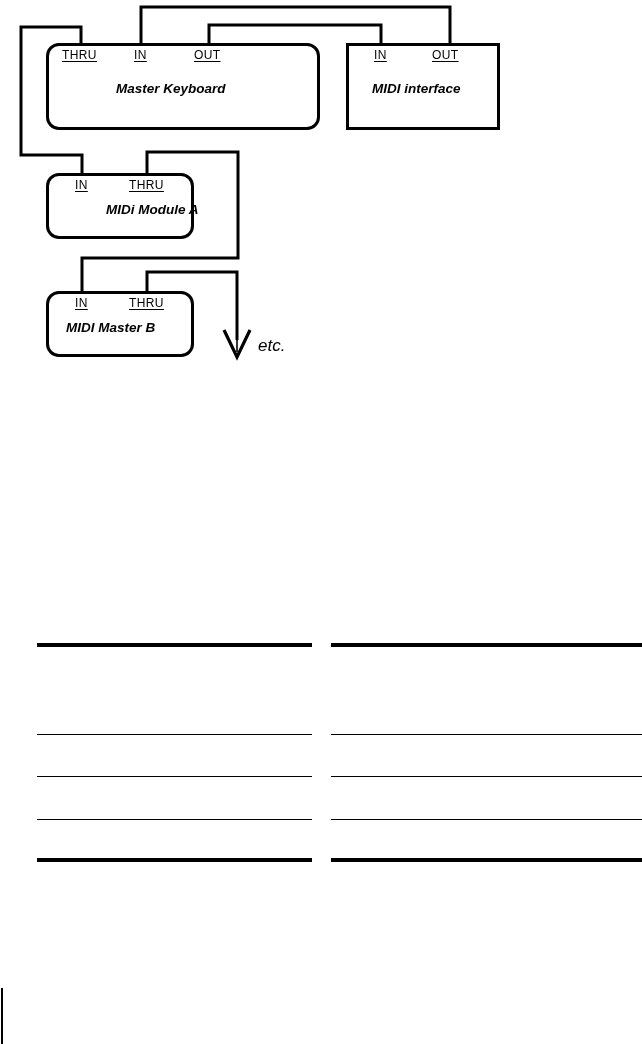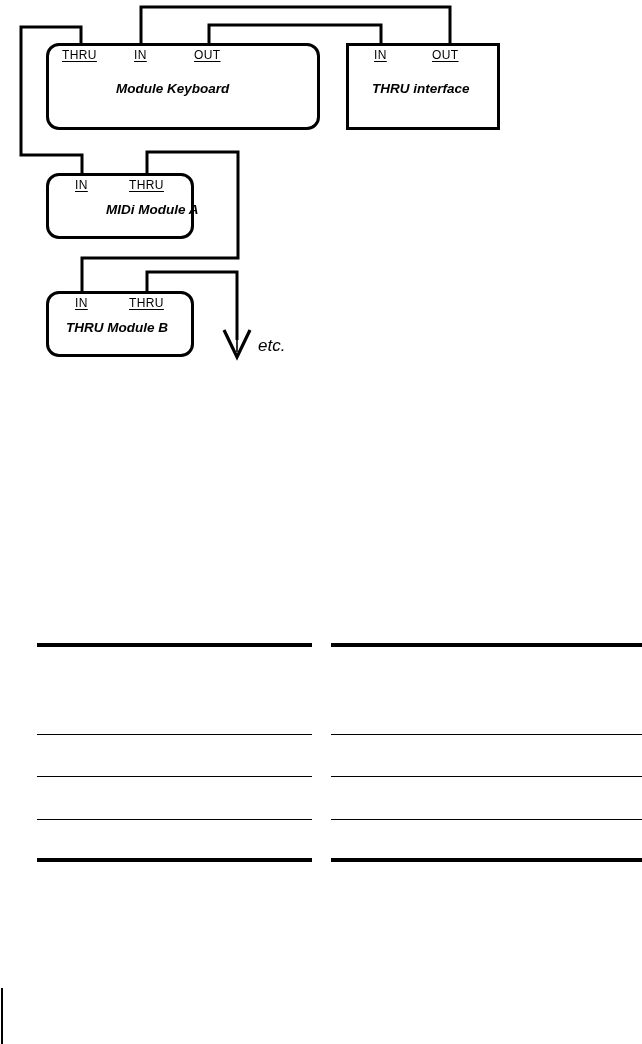--- a/index.html
+++ b/index.html
@@ -130,7 +130,7 @@
   <div class="port-label" style="left:75px; top:297px;">IN</div>
   <div class="port-label" style="left:129px; top:297px;">THRU</div>
 
-  <div class="device-name" style="left:116px; top:81px;">Module Keyboard</div>
+  <div class="device-name" style="left:116px; top:81px;">Master Keyboard</div>
   <div class="device-name" style="left:372px; top:81px;">THRU interface</div>
   <div class="device-name" style="left:66px; top:202px;margin-left:40px;">MIDi Module A</div>
   <div class="device-name" style="left:66px; top:320px;">THRU Module B</div>

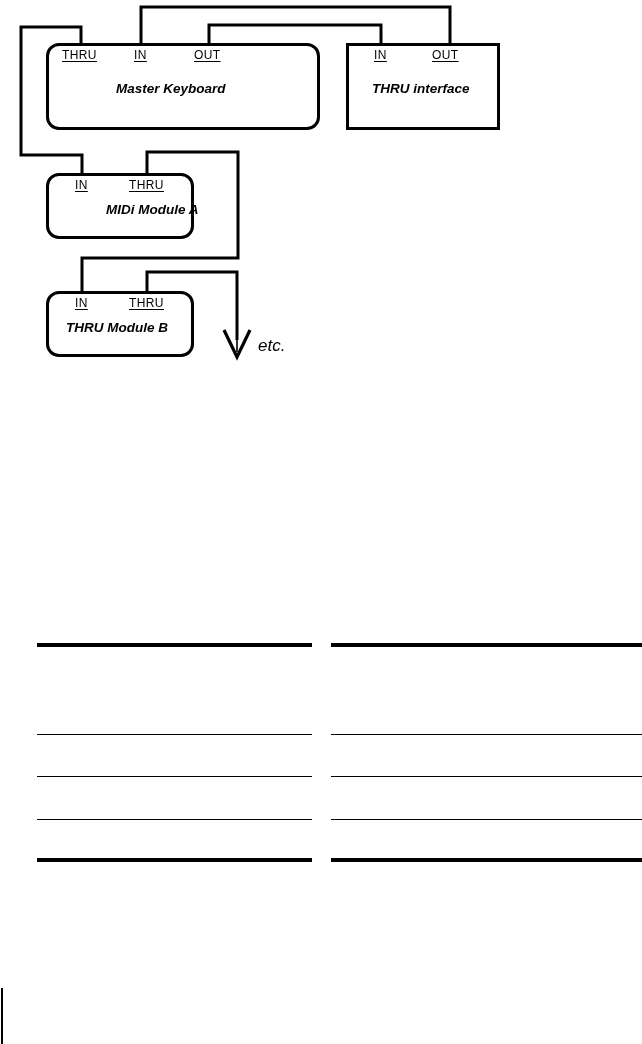--- a/index.html
+++ b/index.html
@@ -131,7 +131,7 @@
   <div class="port-label" style="left:129px; top:297px;">THRU</div>
 
   <div class="device-name" style="left:116px; top:81px;">Master Keyboard</div>
-  <div class="device-name" style="left:372px; top:81px;">THRU interface</div>
+  <div class="device-name" style="left:372px; top:81px;">MIDI interface</div>
   <div class="device-name" style="left:66px; top:202px;margin-left:40px;">MIDi Module A</div>
   <div class="device-name" style="left:66px; top:320px;">THRU Module B</div>
 

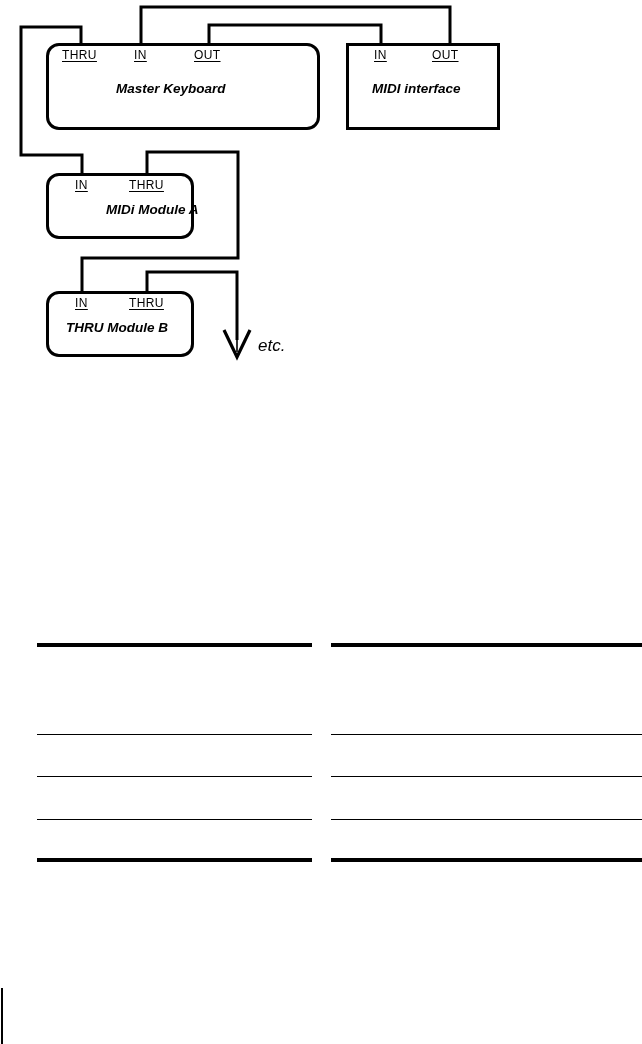--- a/index.html
+++ b/index.html
@@ -133,7 +133,7 @@
   <div class="device-name" style="left:116px; top:81px;">Master Keyboard</div>
   <div class="device-name" style="left:372px; top:81px;">MIDI interface</div>
   <div class="device-name" style="left:66px; top:202px;margin-left:40px;">MIDi Module A</div>
-  <div class="device-name" style="left:66px; top:320px;">THRU Module B</div>
+  <div class="device-name" style="left:66px; top:320px;">MIDI Master B</div>
 
   <div class="etc-label" style="left:258px; top:339px;">etc.</div>
 

